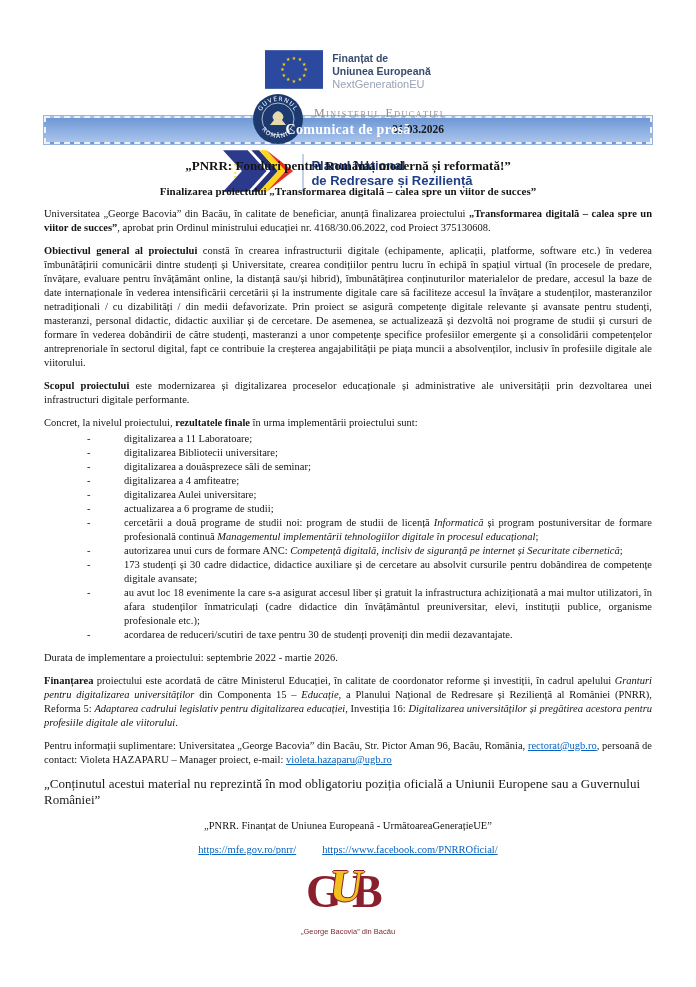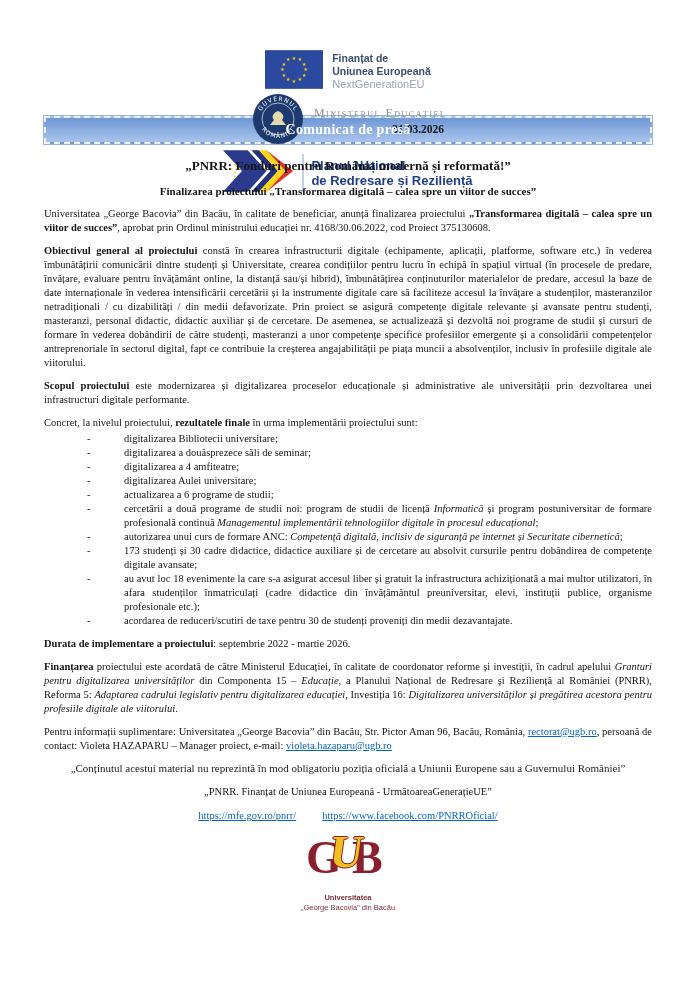--- a/index.html
+++ b/index.html
@@ -185,6 +185,7 @@
     <p style="margin-bottom:2px"><span>Concret, la nivelul proiectului, </span><span style="font-weight: bold;">rezultatele finale</span><span> în urma implementării proiectului sunt:</span></p>
 
     <ul class="bullets">
+      <li><span>digitalizarea a 11 Laboratoare;</span></li>
       <li><span>digitalizarea Bibliotecii universitare;</span></li>
       <li><span>digitalizarea a douăsprezece săli de seminar;</span></li>
       <li><span>digitalizarea a 4 amfiteatre;</span></li>

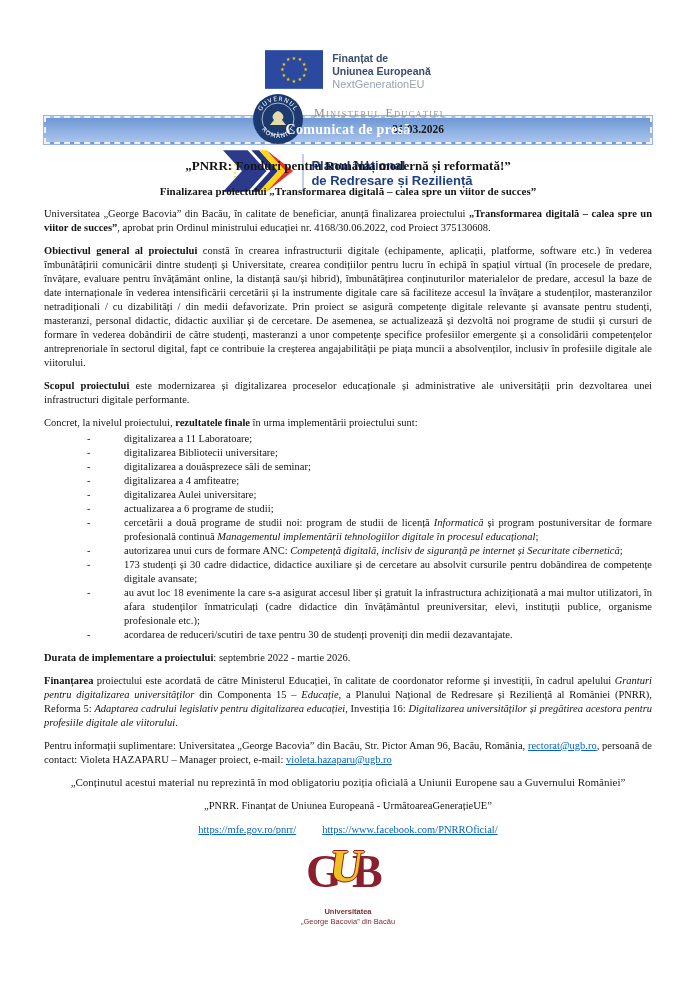--- a/index.html
+++ b/index.html
@@ -198,7 +198,7 @@
       <li><span>acordarea de reduceri/scutiri de taxe pentru 30 de studenți proveniți din medii dezavantajate.</span></li>
     </ul>
 
-    <p><span style="font-weight: bold;">Durata de implementare a proiectului</span><span>: septembrie 2022 - martie 2026.</span></p>
+    <p><span style="font-weight: normal;">Durata de implementare a proiectului</span><span>: septembrie 2022 - martie 2026.</span></p>
     <p><span style="font-weight: bold;">Finanțarea</span><span> proiectului este acordată de către Ministerul Educației, în calitate de coordonator reforme și investiții, în cadrul apelului </span><span style="font-style: italic;">Granturi pentru digitalizarea universităților</span><span> din Componenta 15 – </span><span style="font-style: italic;">Educație</span><span>, a Planului Național de Redresare și Reziliență al României (PNRR), Reforma 5: </span><span style="font-style: italic;">Adaptarea cadrului legislativ pentru digitalizarea educației</span><span>, Investiția 16: </span><span style="font-style: italic;">Digitalizarea universităților și pregătirea acestora pentru profesiile digitale ale viitorului</span><span>.</span></p>
     <p><span>Pentru informații suplimentare: Universitatea „George Bacovia” din Bacău, Str. Pictor Aman 96, Bacău, România, </span><span style="text-decoration: underline; color: rgb(5, 99, 193);">rectorat@ugb.ro</span><span>, persoană de contact: Violeta HAZAPARU – Manager proiect, e-mail: </span><span style="text-decoration: underline; color: rgb(5, 99, 193);">violeta.hazaparu@ugb.ro</span></p>
   </div>

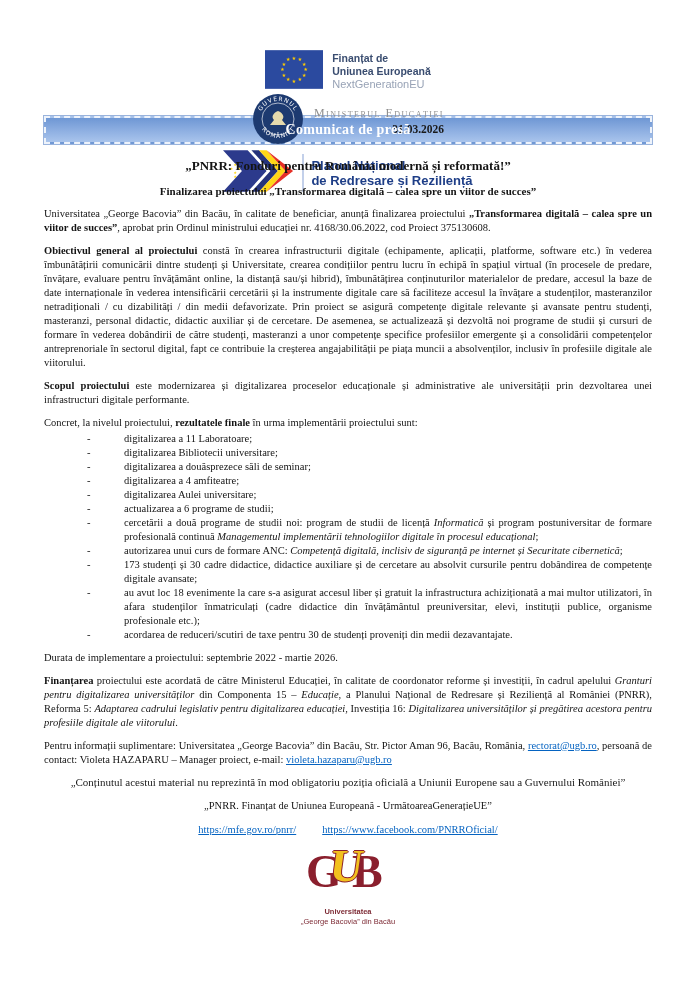--- a/index.html
+++ b/index.html
@@ -65,7 +65,7 @@
   ul.bullets li::before{content:"-";position:absolute;left:43px;top:0;}
   
   .disclaimer{
-    text-align:center;font-size:11px;color:#1a1a1a;
+    text-align:left;font-size:13px;color:#1a1a1a;
     margin:4px 44px 0 44px;
   }
   .pnrr-quote{text-align:center;font-size:10.5px;margin:12px 44px 0 44px;}

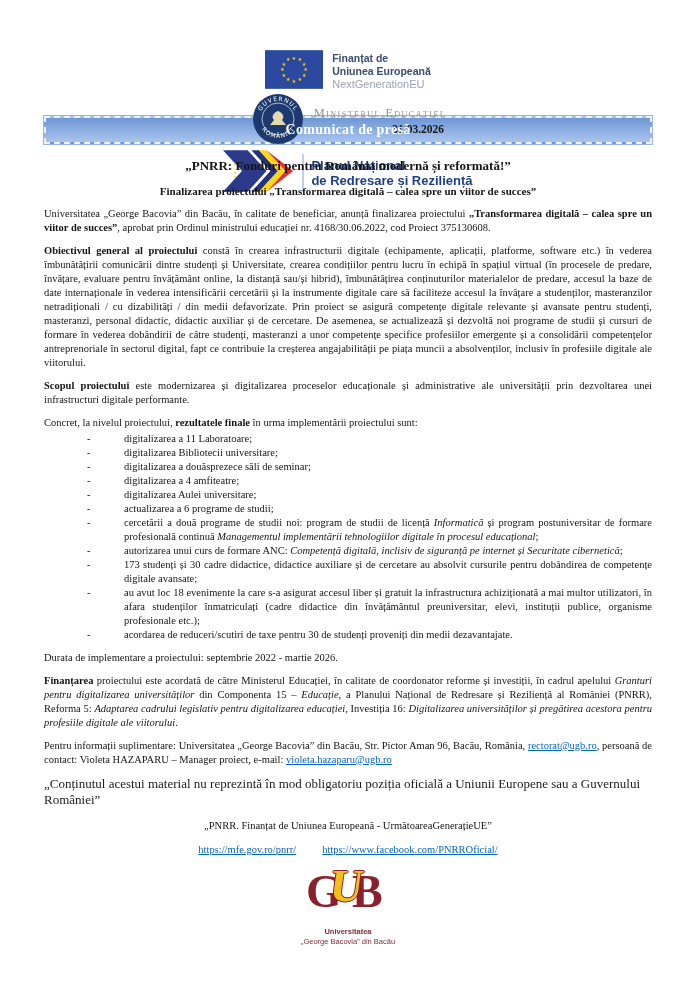--- a/index.html
+++ b/index.html
@@ -217,7 +217,6 @@
     <span class="ugb-letter ugb-b">B</span>
   </div>
   <div class="ugb-caption">
-    <div class="c1">Universitatea</div>
     <div class="c2">„George Bacovia” din Bacău</div>
   </div>
 

